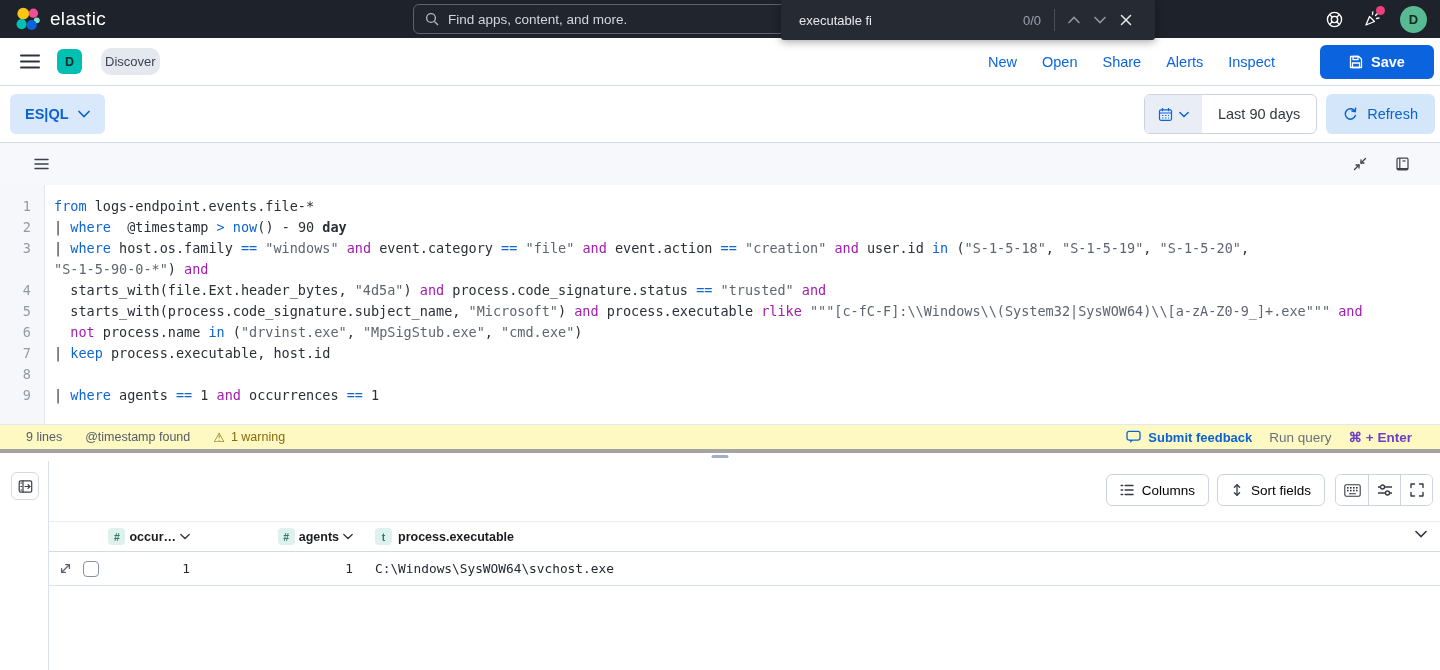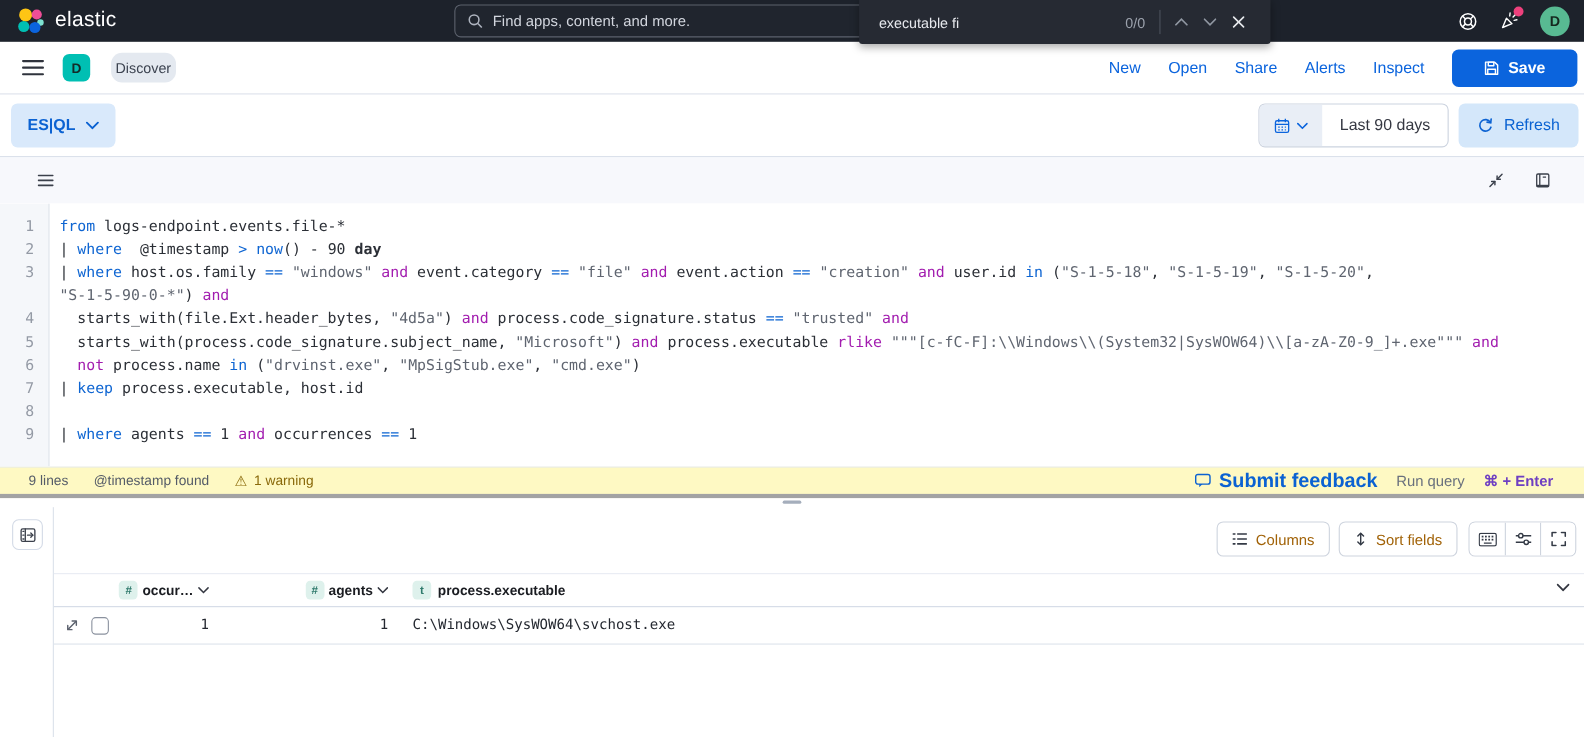--- a/index.html
+++ b/index.html
@@ -41,7 +41,7 @@
   .breadcrumb { background:#e4e9f0; color:#3c4350; font-size:13px; padding:6px 4px; border-radius:10px; }
   .toolbar-right { margin-left:auto; display:flex; align-items:center; gap:25px; }
   .top-link { color:#0b64dd; font-size:14.5px; font-weight:500; cursor:pointer; }
-  .save-btn { margin-left:0; height:34px; min-width:114px; background:#0b64dd; color:#fff; border:none;
+  .save-btn { margin-left:20px; height:34px; min-width:114px; background:#0b64dd; color:#fff; border:none;
     border-radius:6px; display:flex; align-items:center; justify-content:center; gap:8px;
     font-size:14.5px; font-weight:600; font-family:inherit; }
   

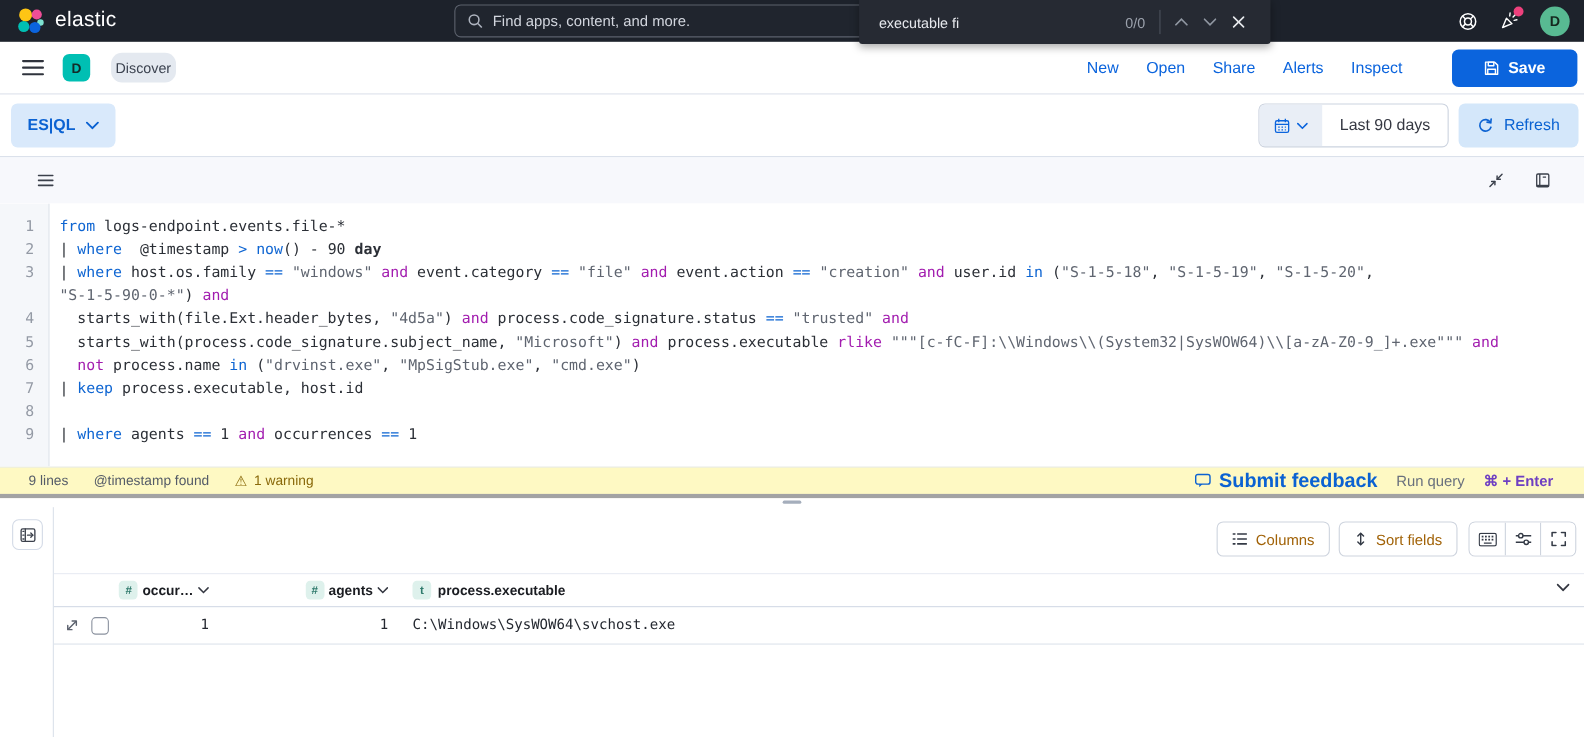--- a/index.html
+++ b/index.html
@@ -77,7 +77,7 @@
   .warning { color:#8a6a0b; display:flex; align-items:center; gap:6px; }
   .warn-glyph { font-size:13px; }
   .ef-right { display:flex; align-items:center; gap:17px; }
-  .feedback { color:#0b62d2; font-weight:600; font-size:18px; display:flex; align-items:center; gap:7px; }
+  .feedback { color:#0b62d2; font-weight:600; font-size:13px; display:flex; align-items:center; gap:7px; }
   .runquery { color:#69707d; font-size:13.5px; }
   .shortcut { color:#6e3fc2; font-weight:600; font-size:13.5px; }
   

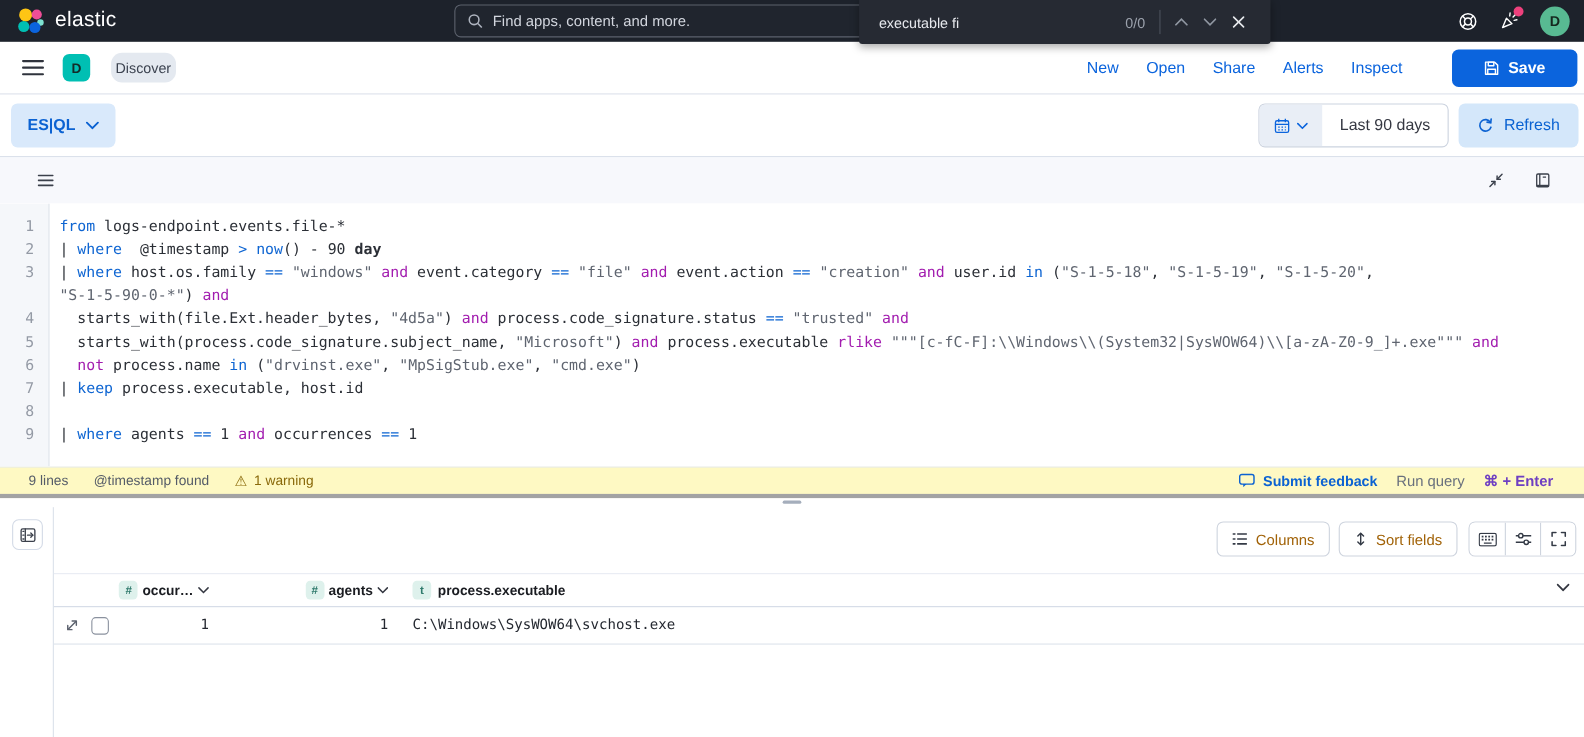--- a/index.html
+++ b/index.html
@@ -95,7 +95,7 @@
   .hits b { font-weight:700; margin-right:4px; }
   .gear { color:#0b64dd; font-size:19px; line-height:1; }
   .grid-toolbar { display:flex; justify-content:flex-end; align-items:center; gap:8px; padding:13px 7px 7px 0; }
-  .gt-btn { height:32px; border:1px solid #ced4de; border-radius:6px; background:#fff; color:#a16207;
+  .gt-btn { height:32px; border:1px solid #ced4de; border-radius:6px; background:#fff; color:#000000;
     display:flex; align-items:center; gap:8px; padding:0 13px; font-size:13.5px; font-weight:500; font-family:inherit; }
   .gt-group { display:flex; height:32px; border:1px solid #ced4de; border-radius:6px; overflow:hidden; margin-left:2px; }
   .gt-seg { width:32px; display:flex; align-items:center; justify-content:center; background:#fff; color:#343a46; border:none; }

